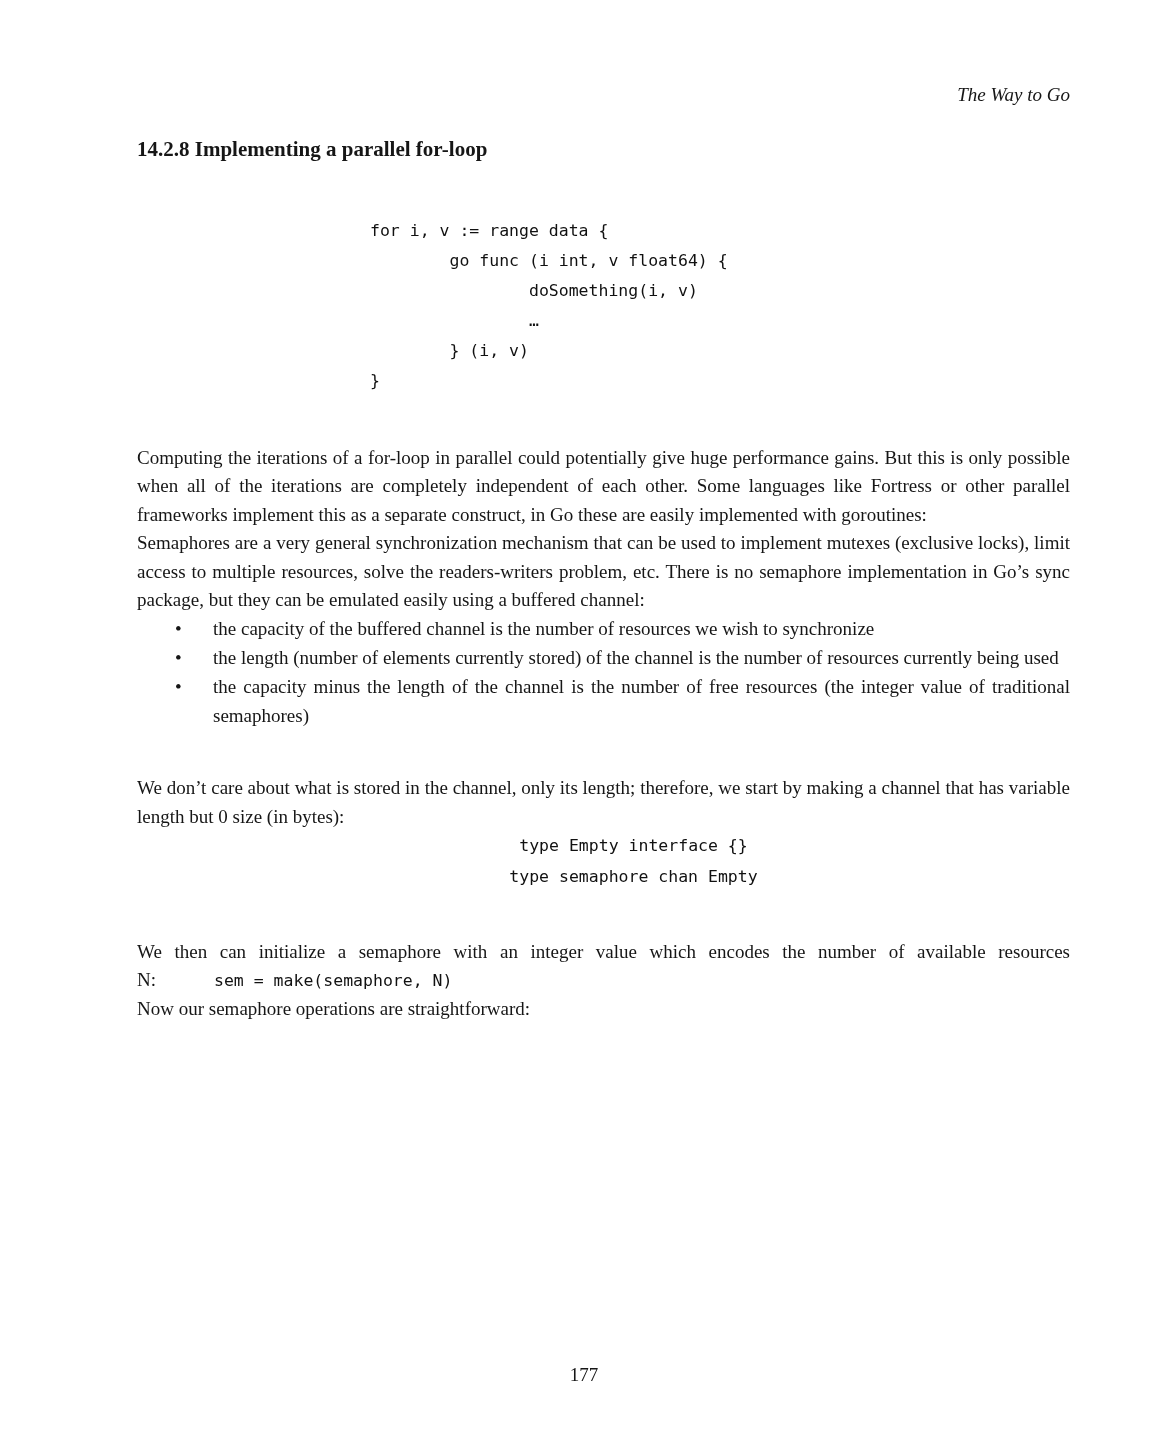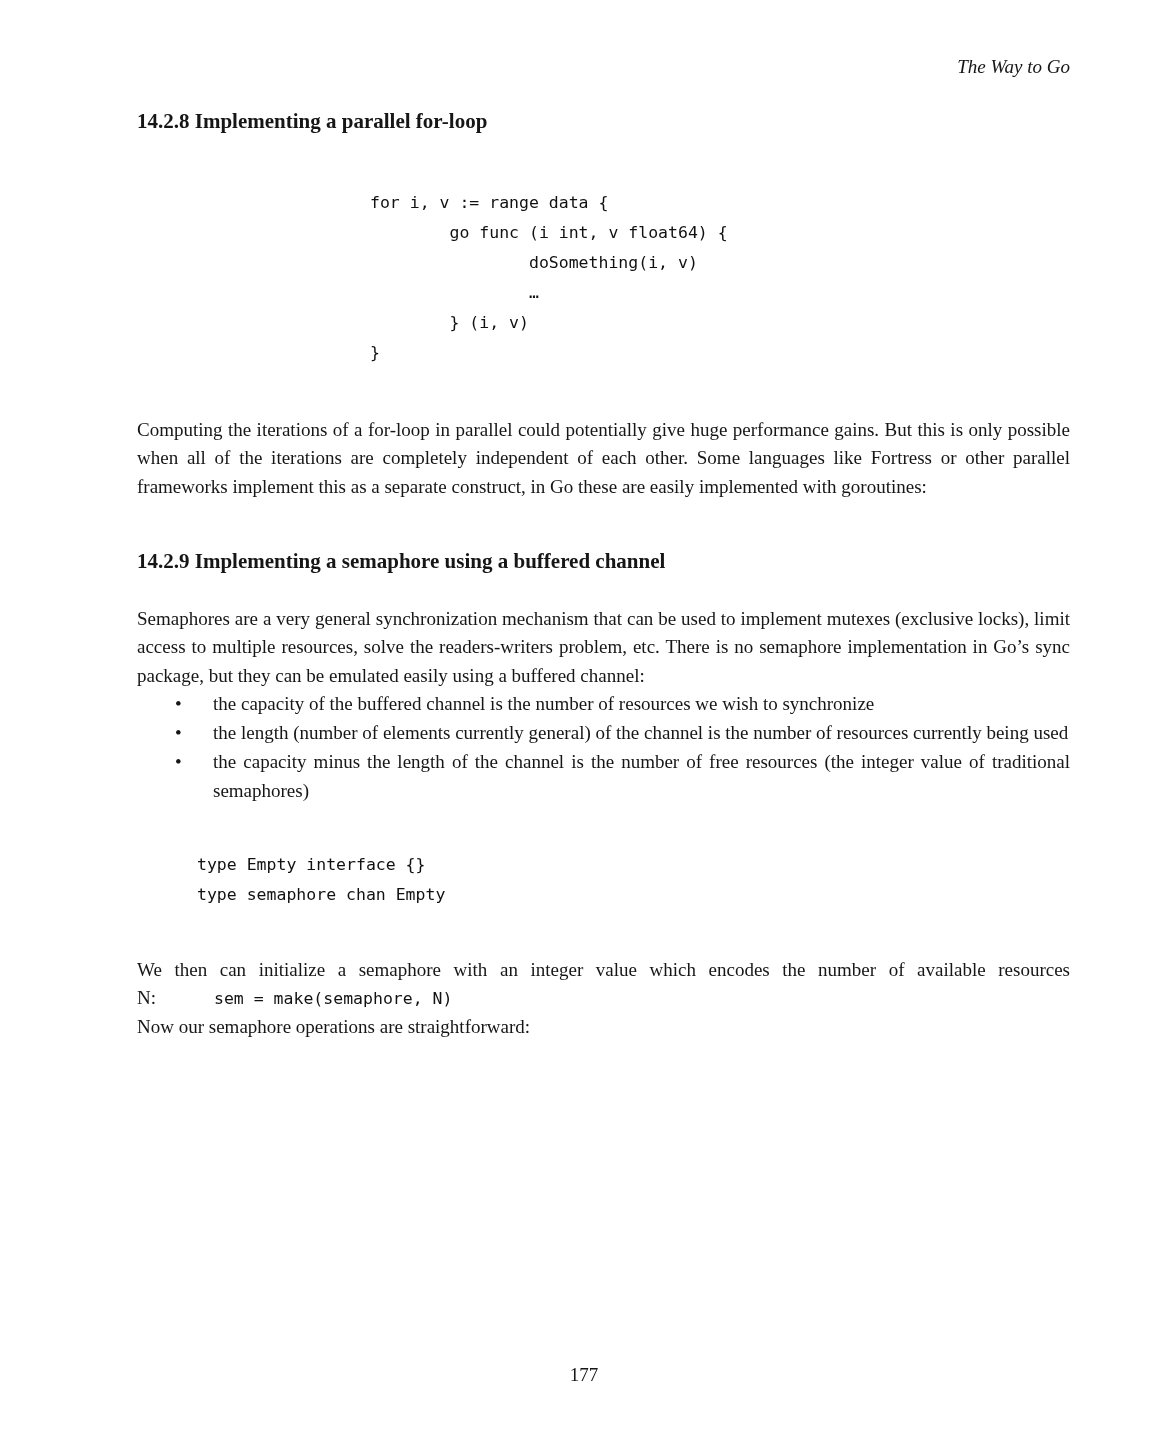--- a/index.html
+++ b/index.html
@@ -13,7 +13,7 @@
     overflow: hidden;
   }
   .page {
-    padding: 56px 98px 0 137px;
+    padding: 84px 98px 0 137px;
   }
   .running-head {
     text-align: right;

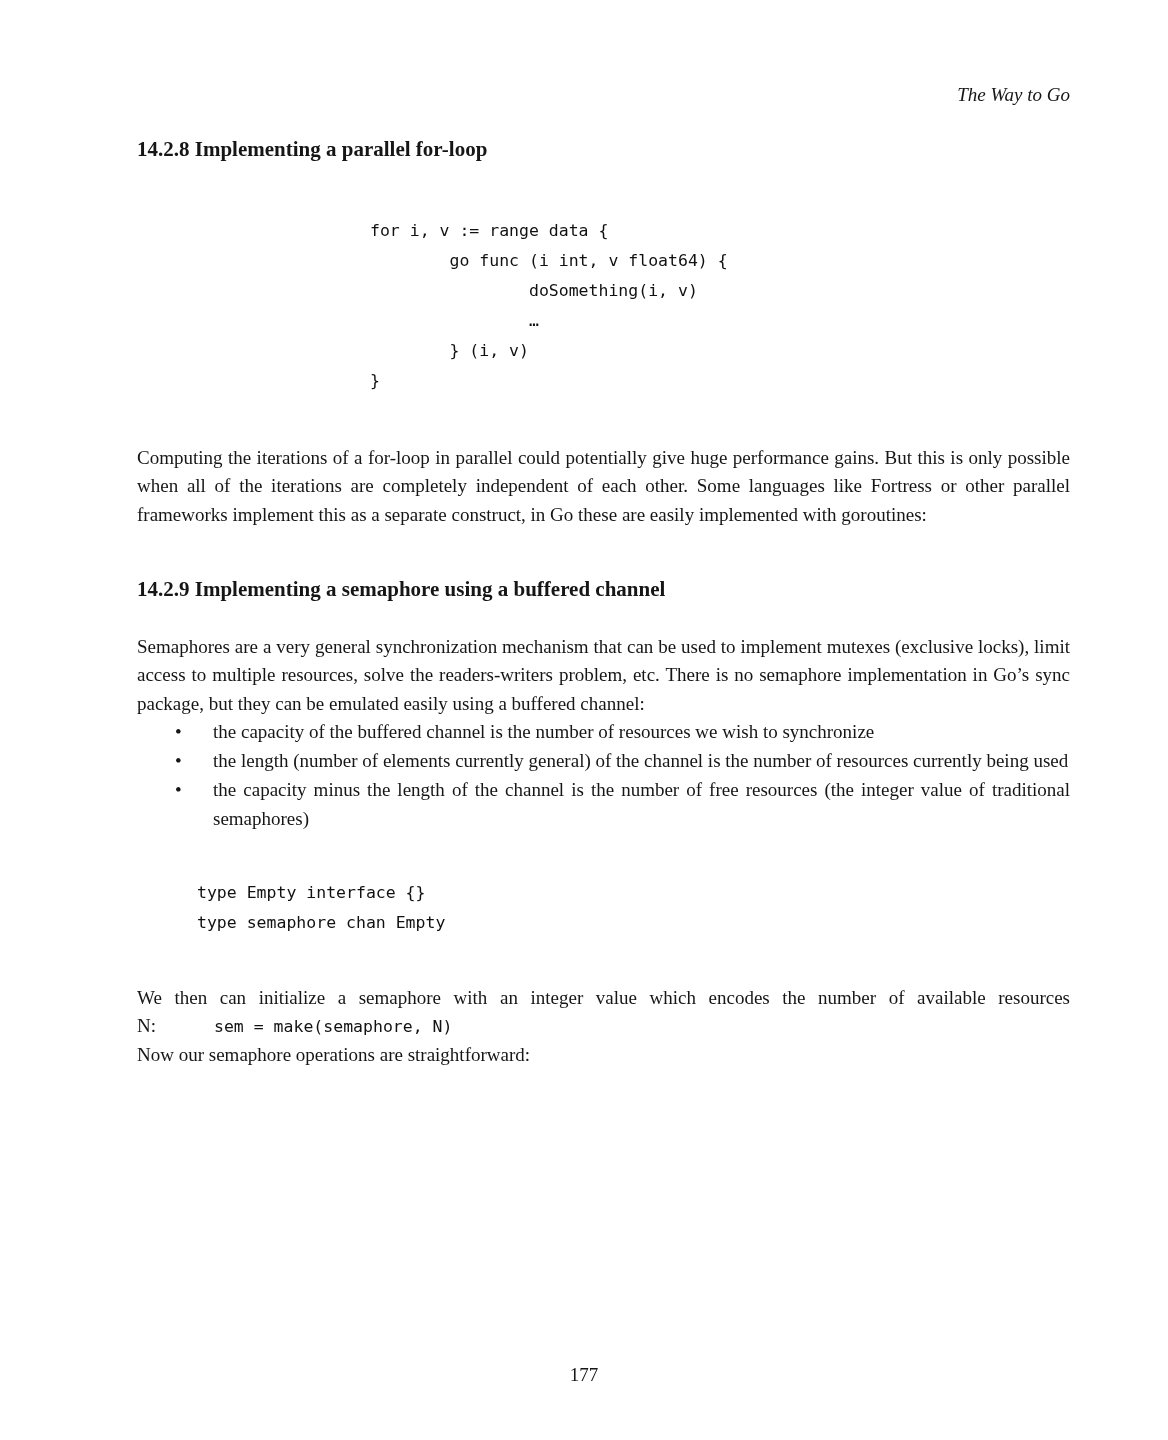--- a/index.html
+++ b/index.html
@@ -112,7 +112,6 @@
 
   <p class="body-text after-p2">Computing the iterations of a for-loop in parallel could potentially give huge performance gains. But this is only possible when all of the iterations are completely independent of each other. Some languages like Fortress or other parallel frameworks implement this as a separate construct, in Go these are easily implemented with goroutines:</p>
 
-  <h2 class="sect-heading second">14.2.9 Implementing a semaphore using a buffered channel</h2>
 
   <p class="body-text after-p3">Semaphores are a very general synchronization mechanism that can be used to implement mutexes (exclusive locks), limit access to multiple resources, solve the readers-writers problem, etc. There is no semaphore implementation in Go’s sync package, but they can be emulated easily using a buffered channel:</p>
 

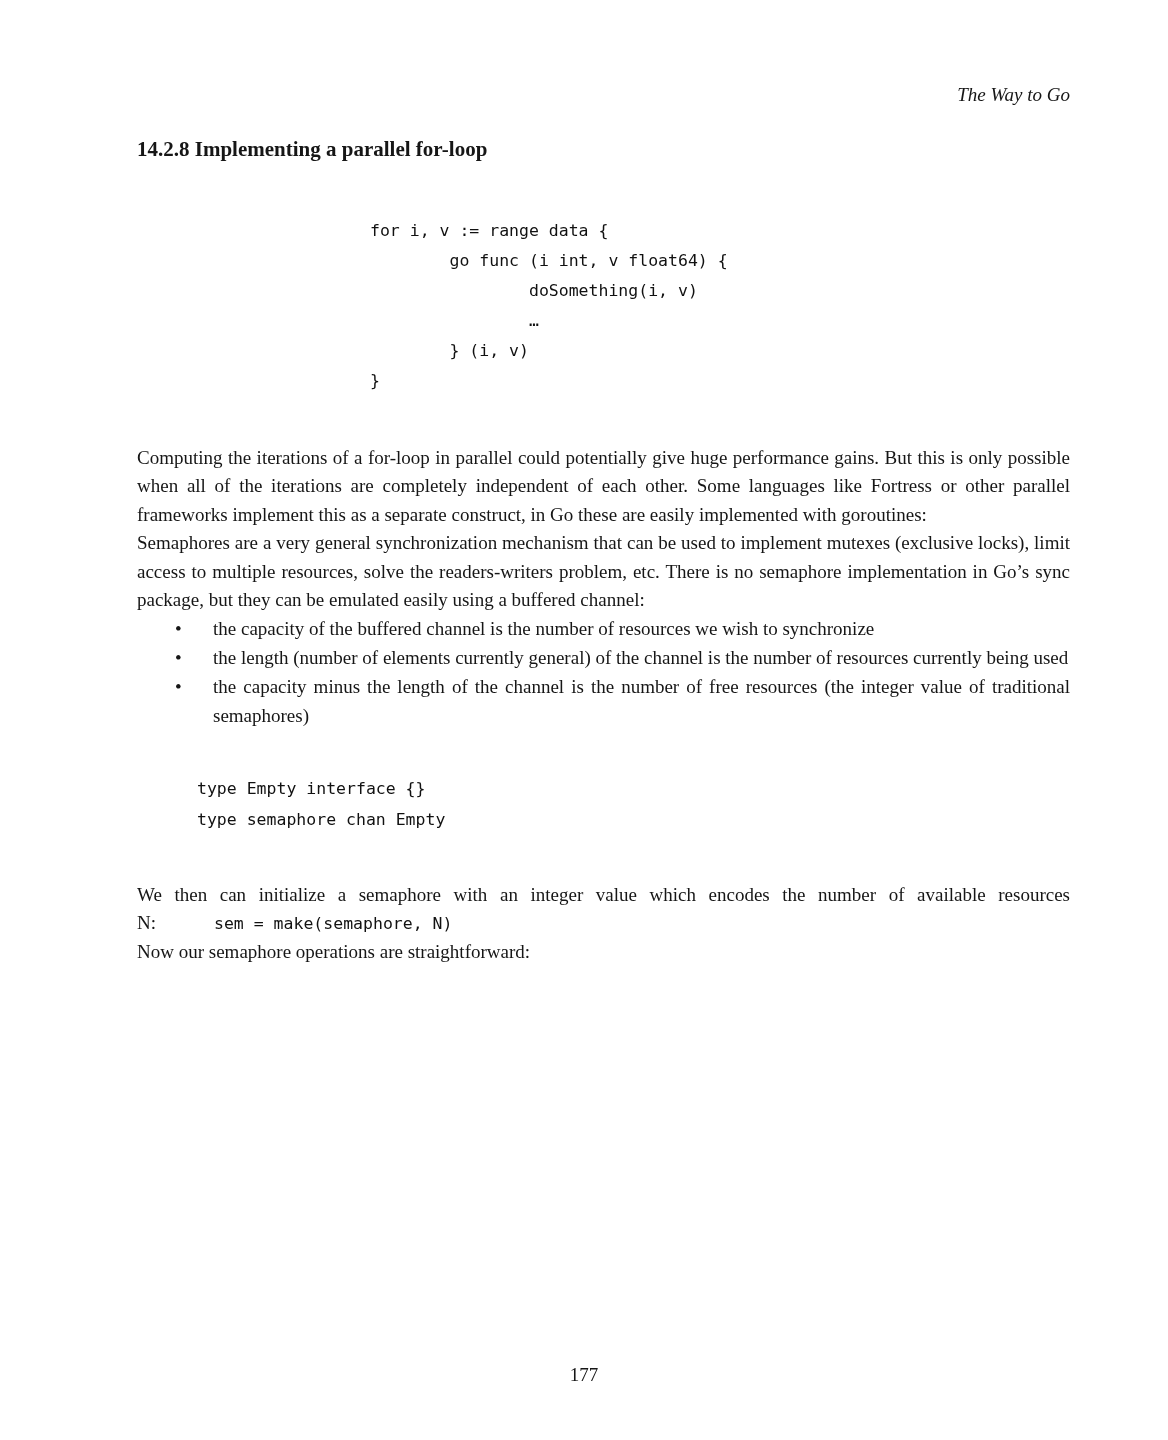--- a/index.html
+++ b/index.html
@@ -122,7 +122,7 @@
     </div>
     <div class="bullet-item">
       <span class="bullet-marker">•</span>
-      <span>the length (number of elements currently general) of the channel is the number of resources currently being used</span>
+      <span>the length (number of elements currently stored) of the channel is the number of resources currently being used</span>
     </div>
     <div class="bullet-item">
       <span class="bullet-marker">•</span>

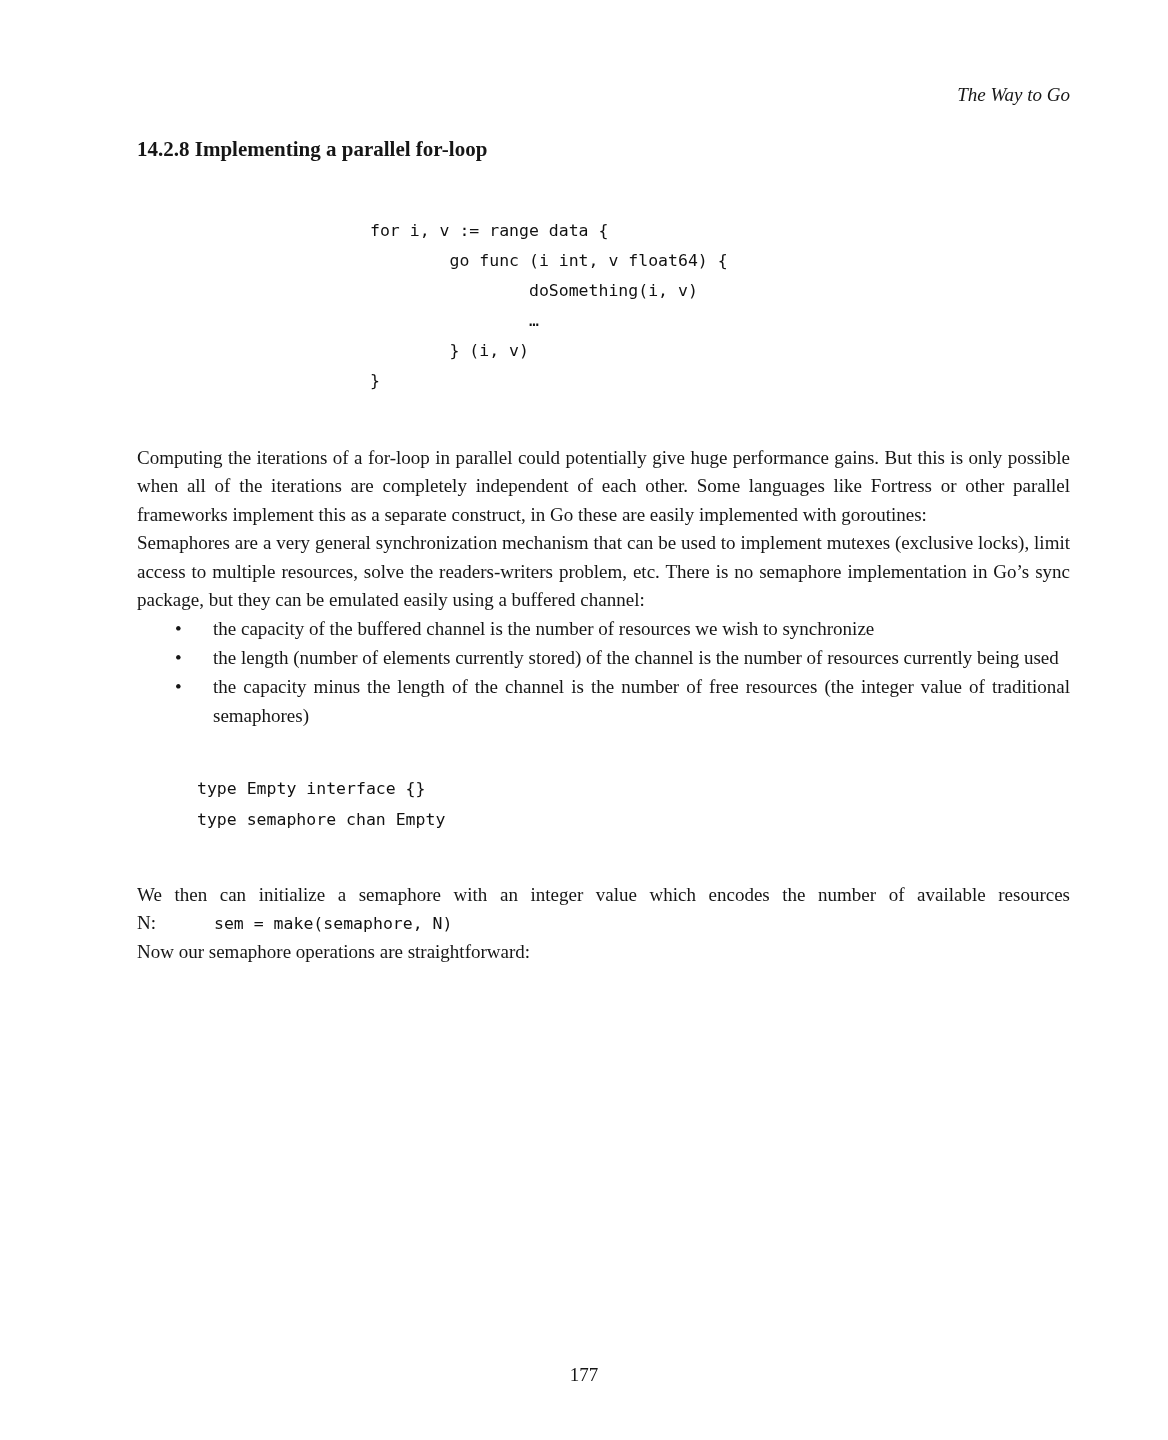--- a/index.html
+++ b/index.html
@@ -130,6 +130,7 @@
     </div>
   </div>
 
+  <p class="body-text after-p4">We don’t care about what is stored in the channel, only its length; therefore, we start by making a channel that has variable length but 0 size (in bytes):</p>
 
   <pre class="code-block code-indented">type Empty interface {}
 type semaphore chan Empty</pre>

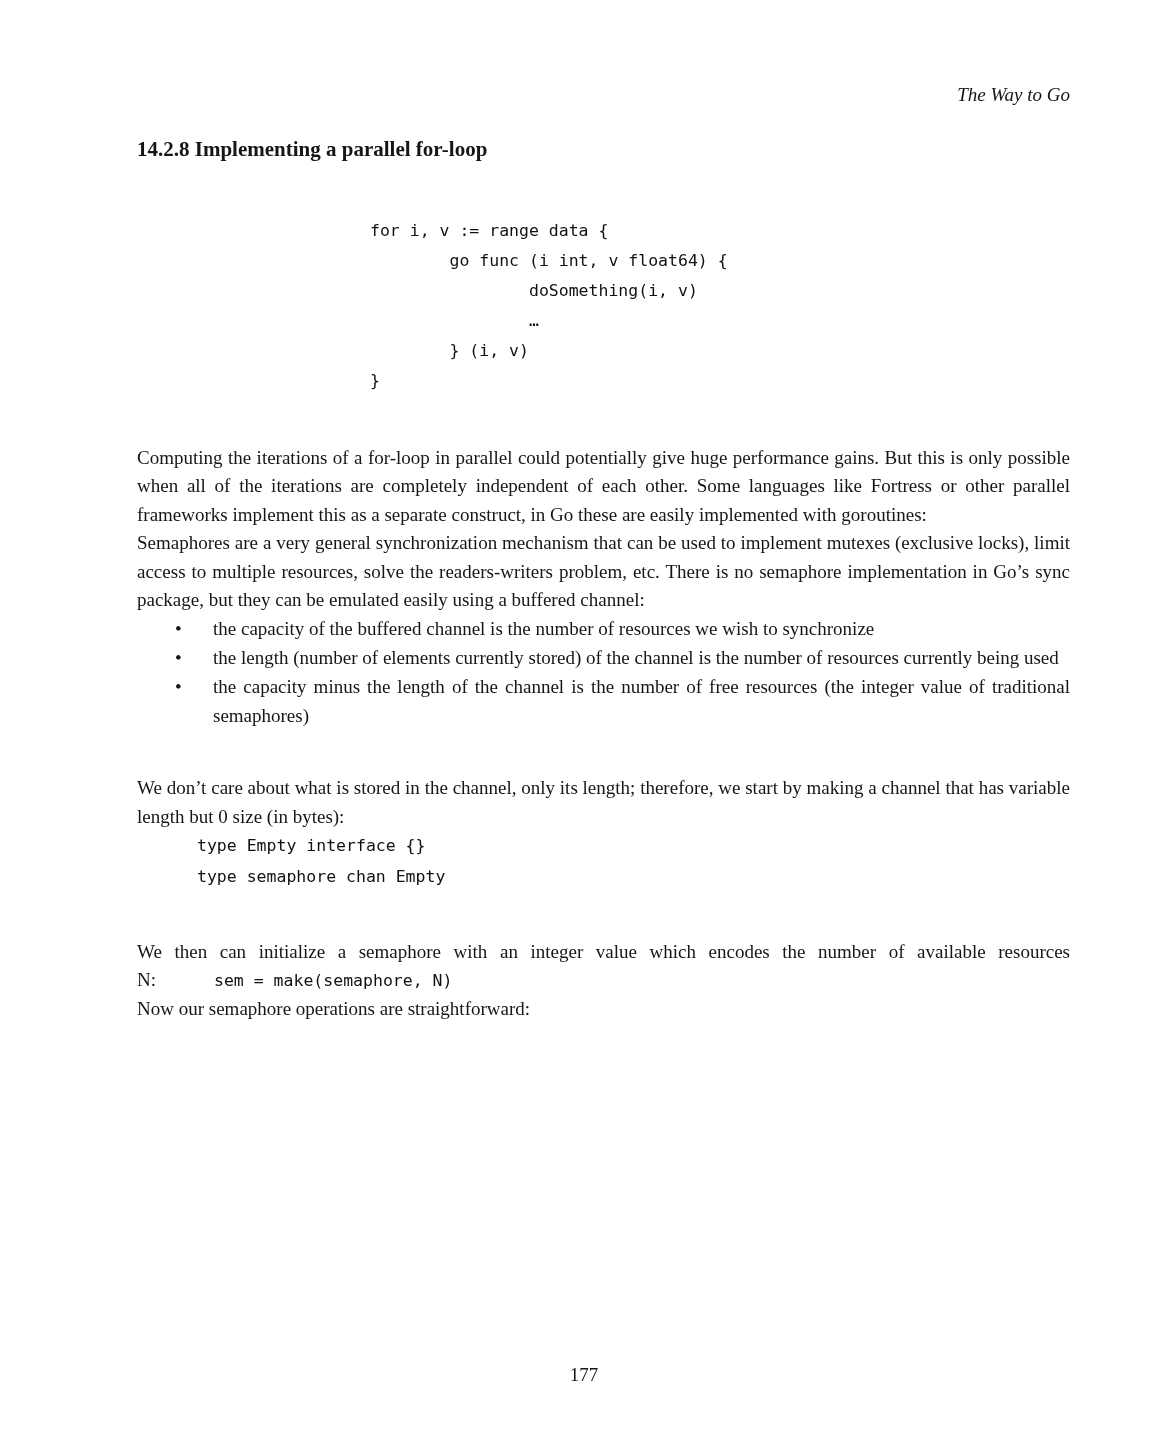--- a/index.html
+++ b/index.html
@@ -74,6 +74,7 @@
   .code-indented {
     margin-left: 60px;
     margin-bottom: 46px;
+    text-align: center;
   }
   .init-line { margin-bottom: 46px; }
   .code-inline {

